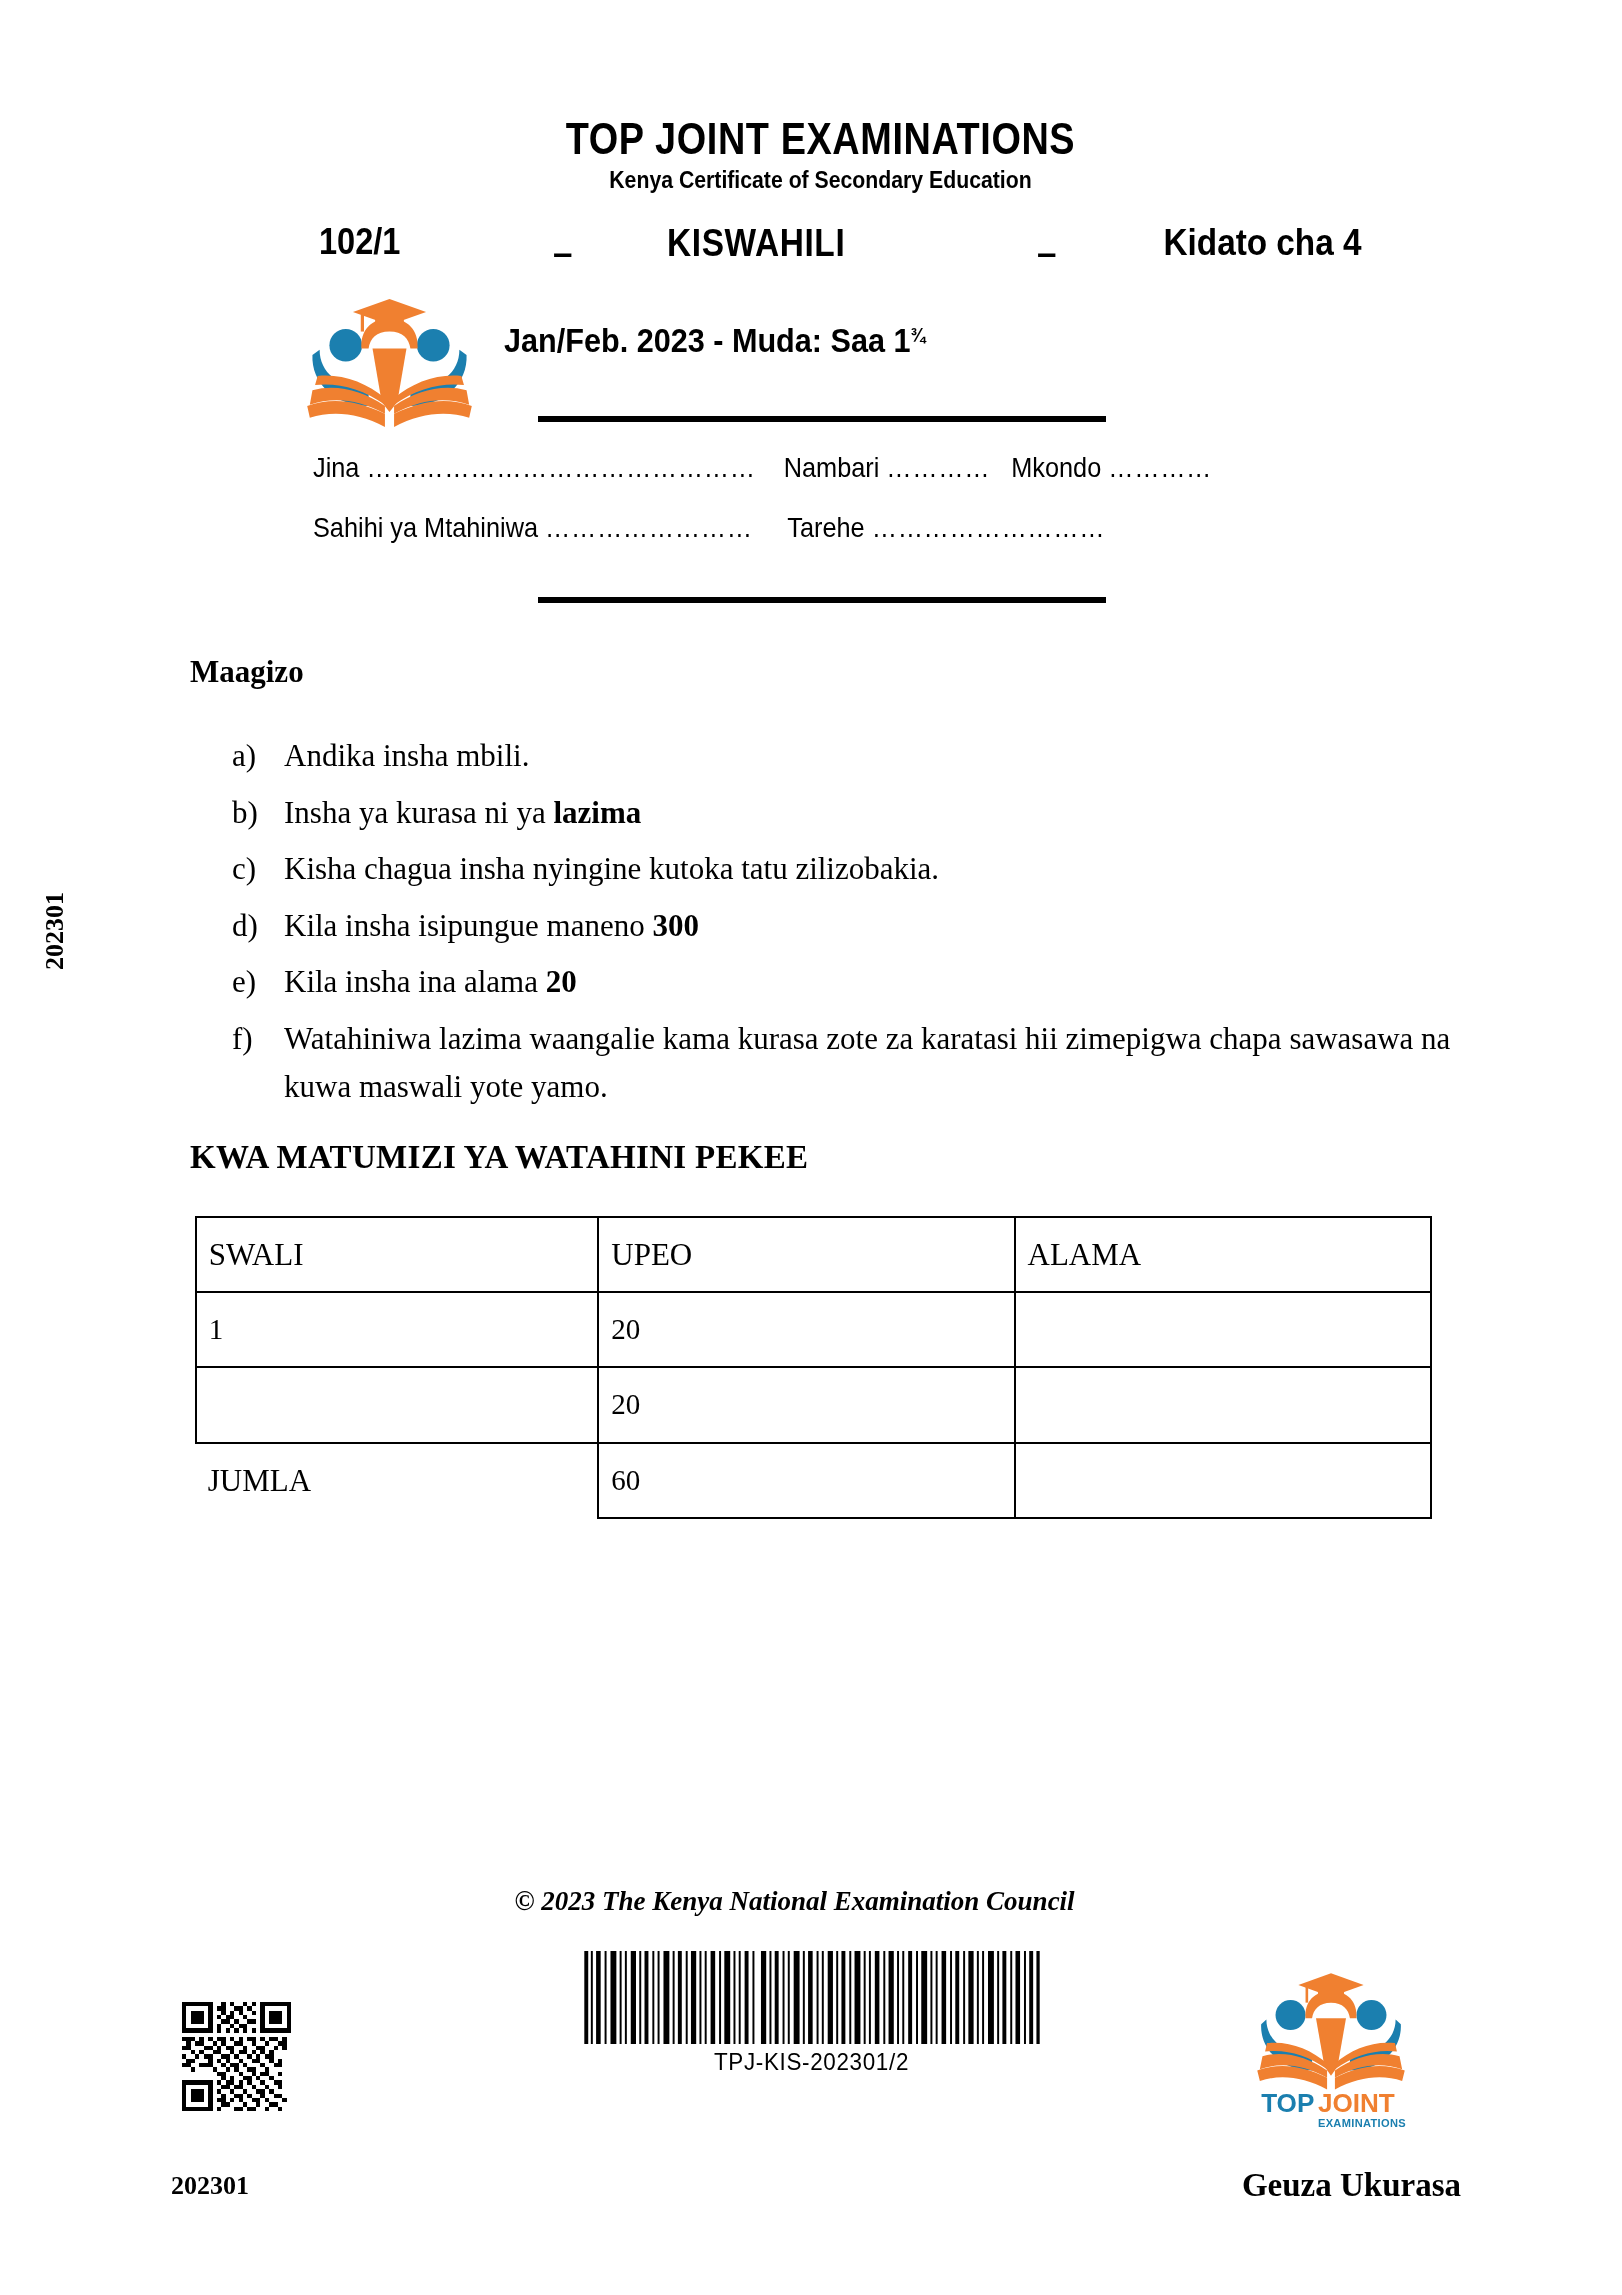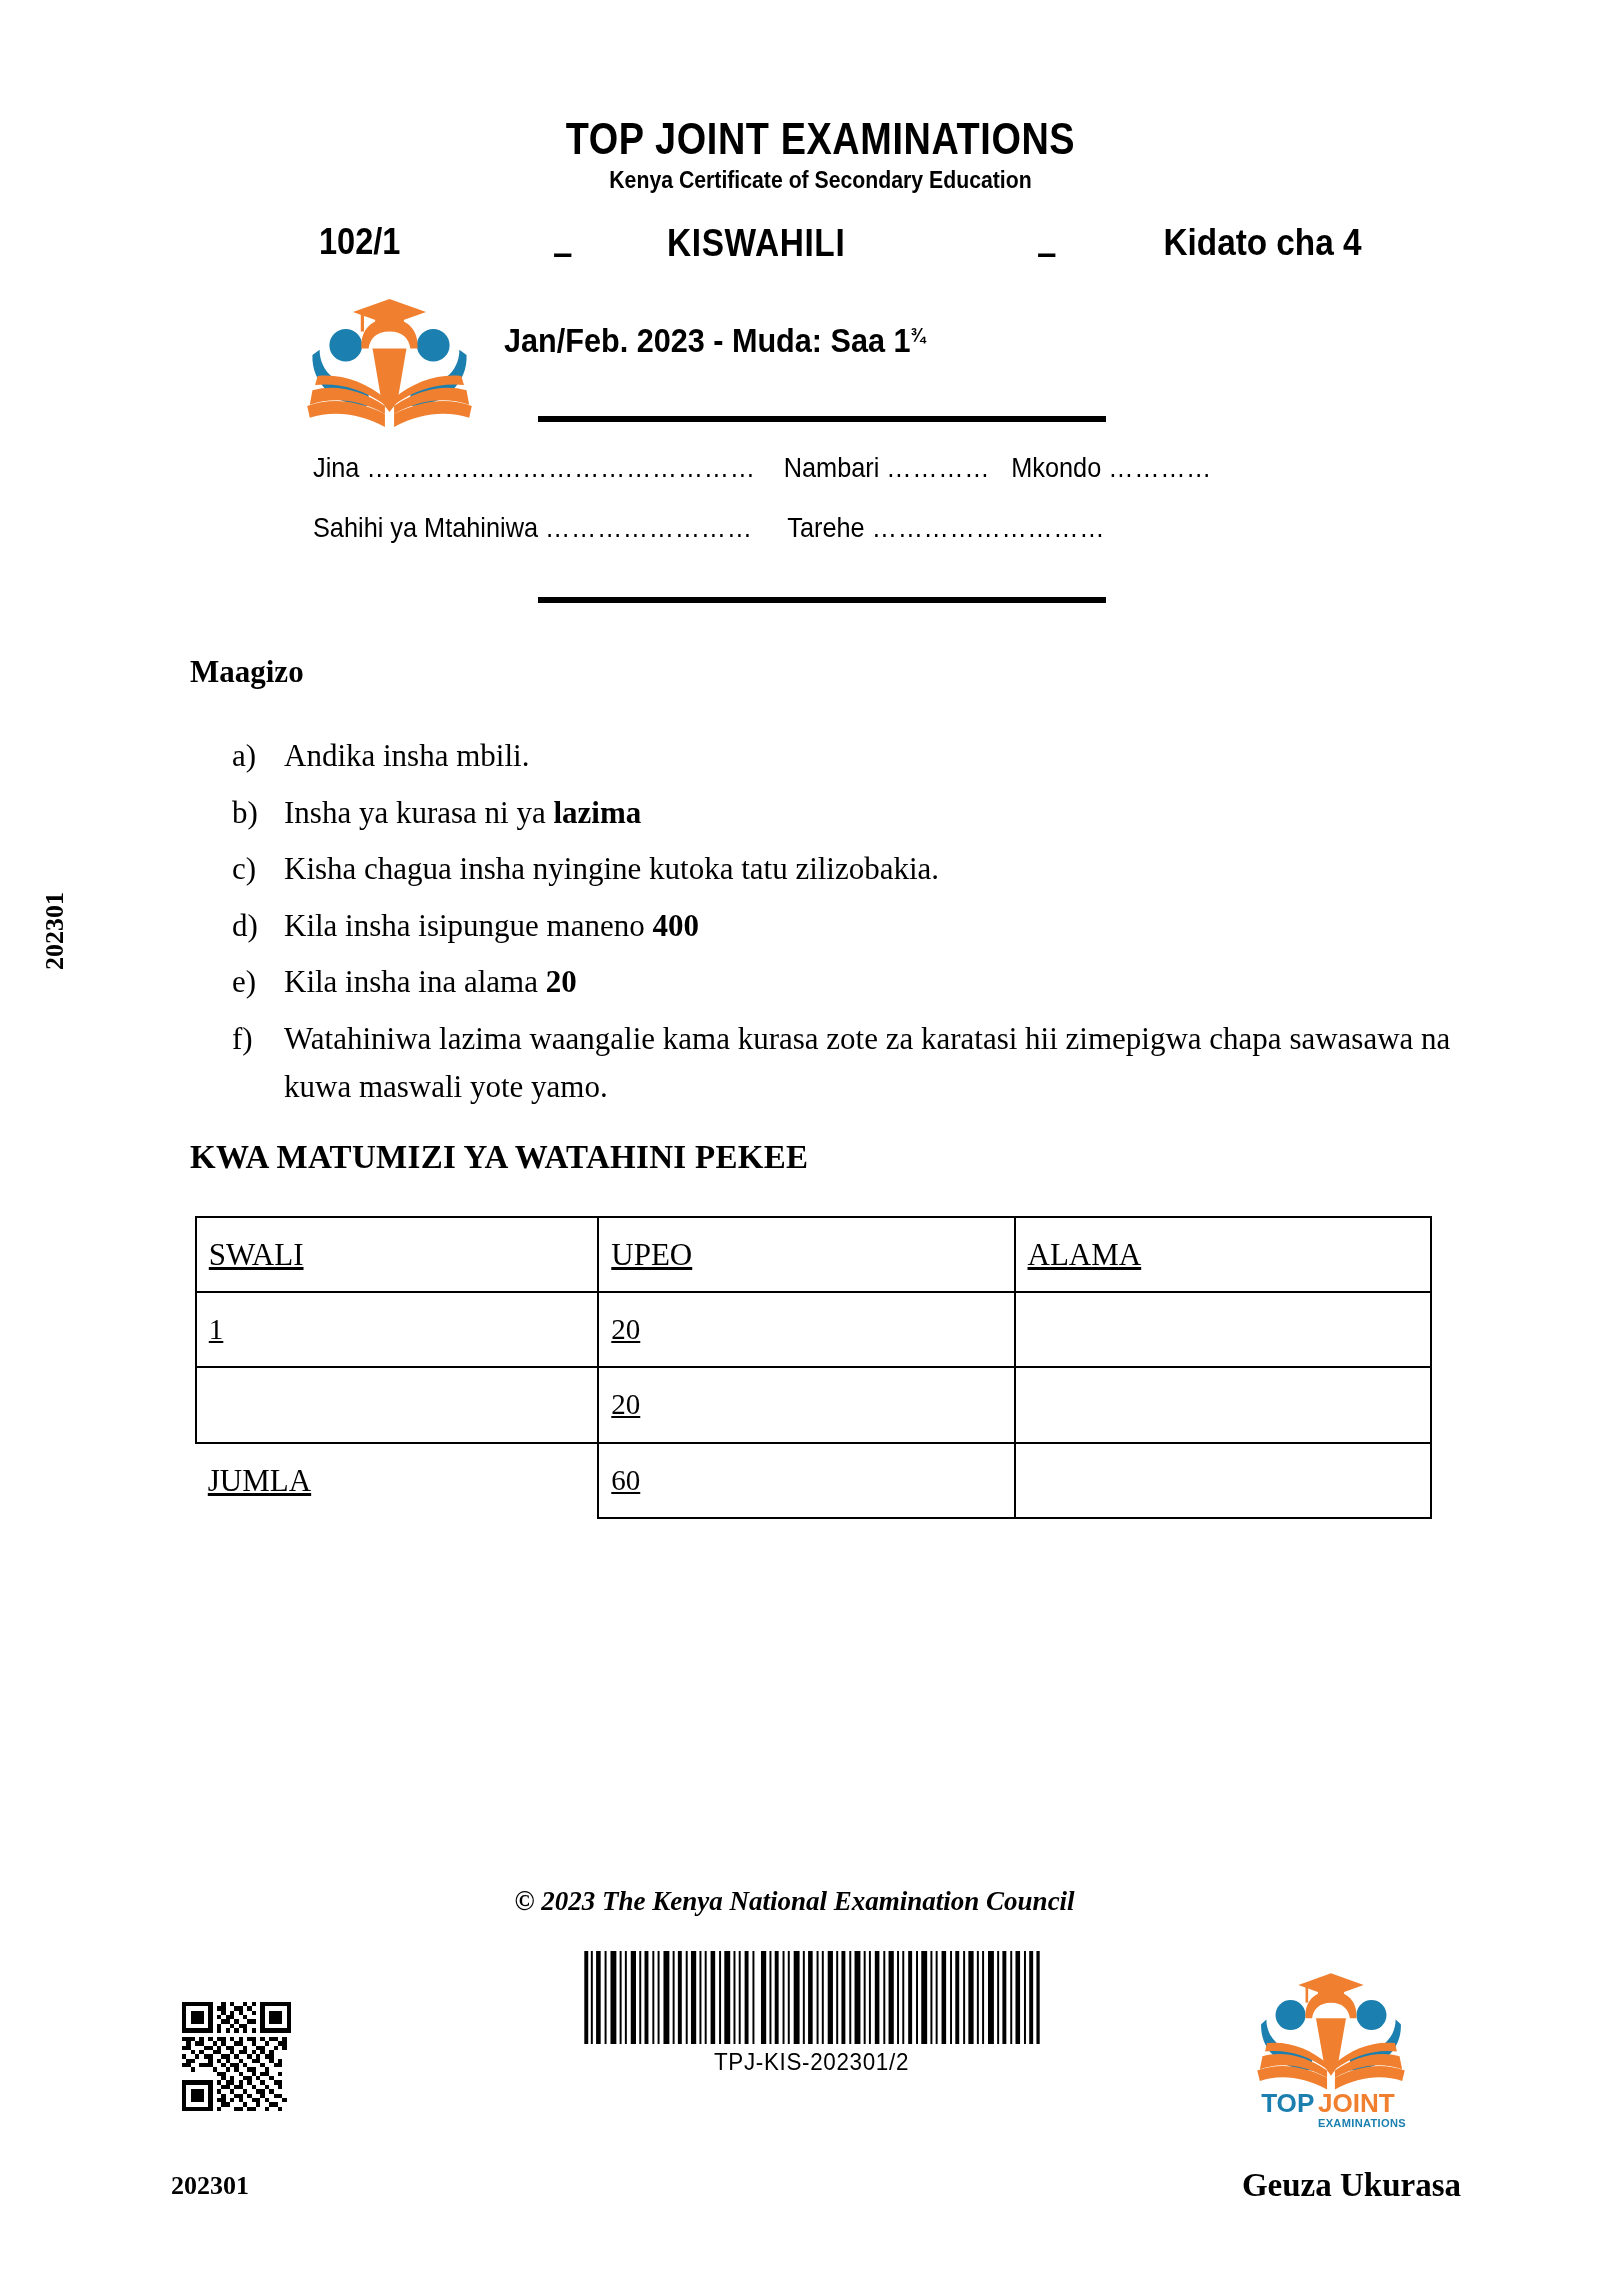--- a/index.html
+++ b/index.html
@@ -382,7 +382,7 @@
   </li>
   <li class="instr-item">
     <span class="instr-marker">d)</span>
-    <span class="instr-text"><span>Kila insha isipungue maneno </span><b>400</b></span>
+    <span class="instr-text"><span>Kila insha isipungue maneno </span><b>300</b></span>
   </li>
   <li class="instr-item">
     <span class="instr-marker">e)</span>

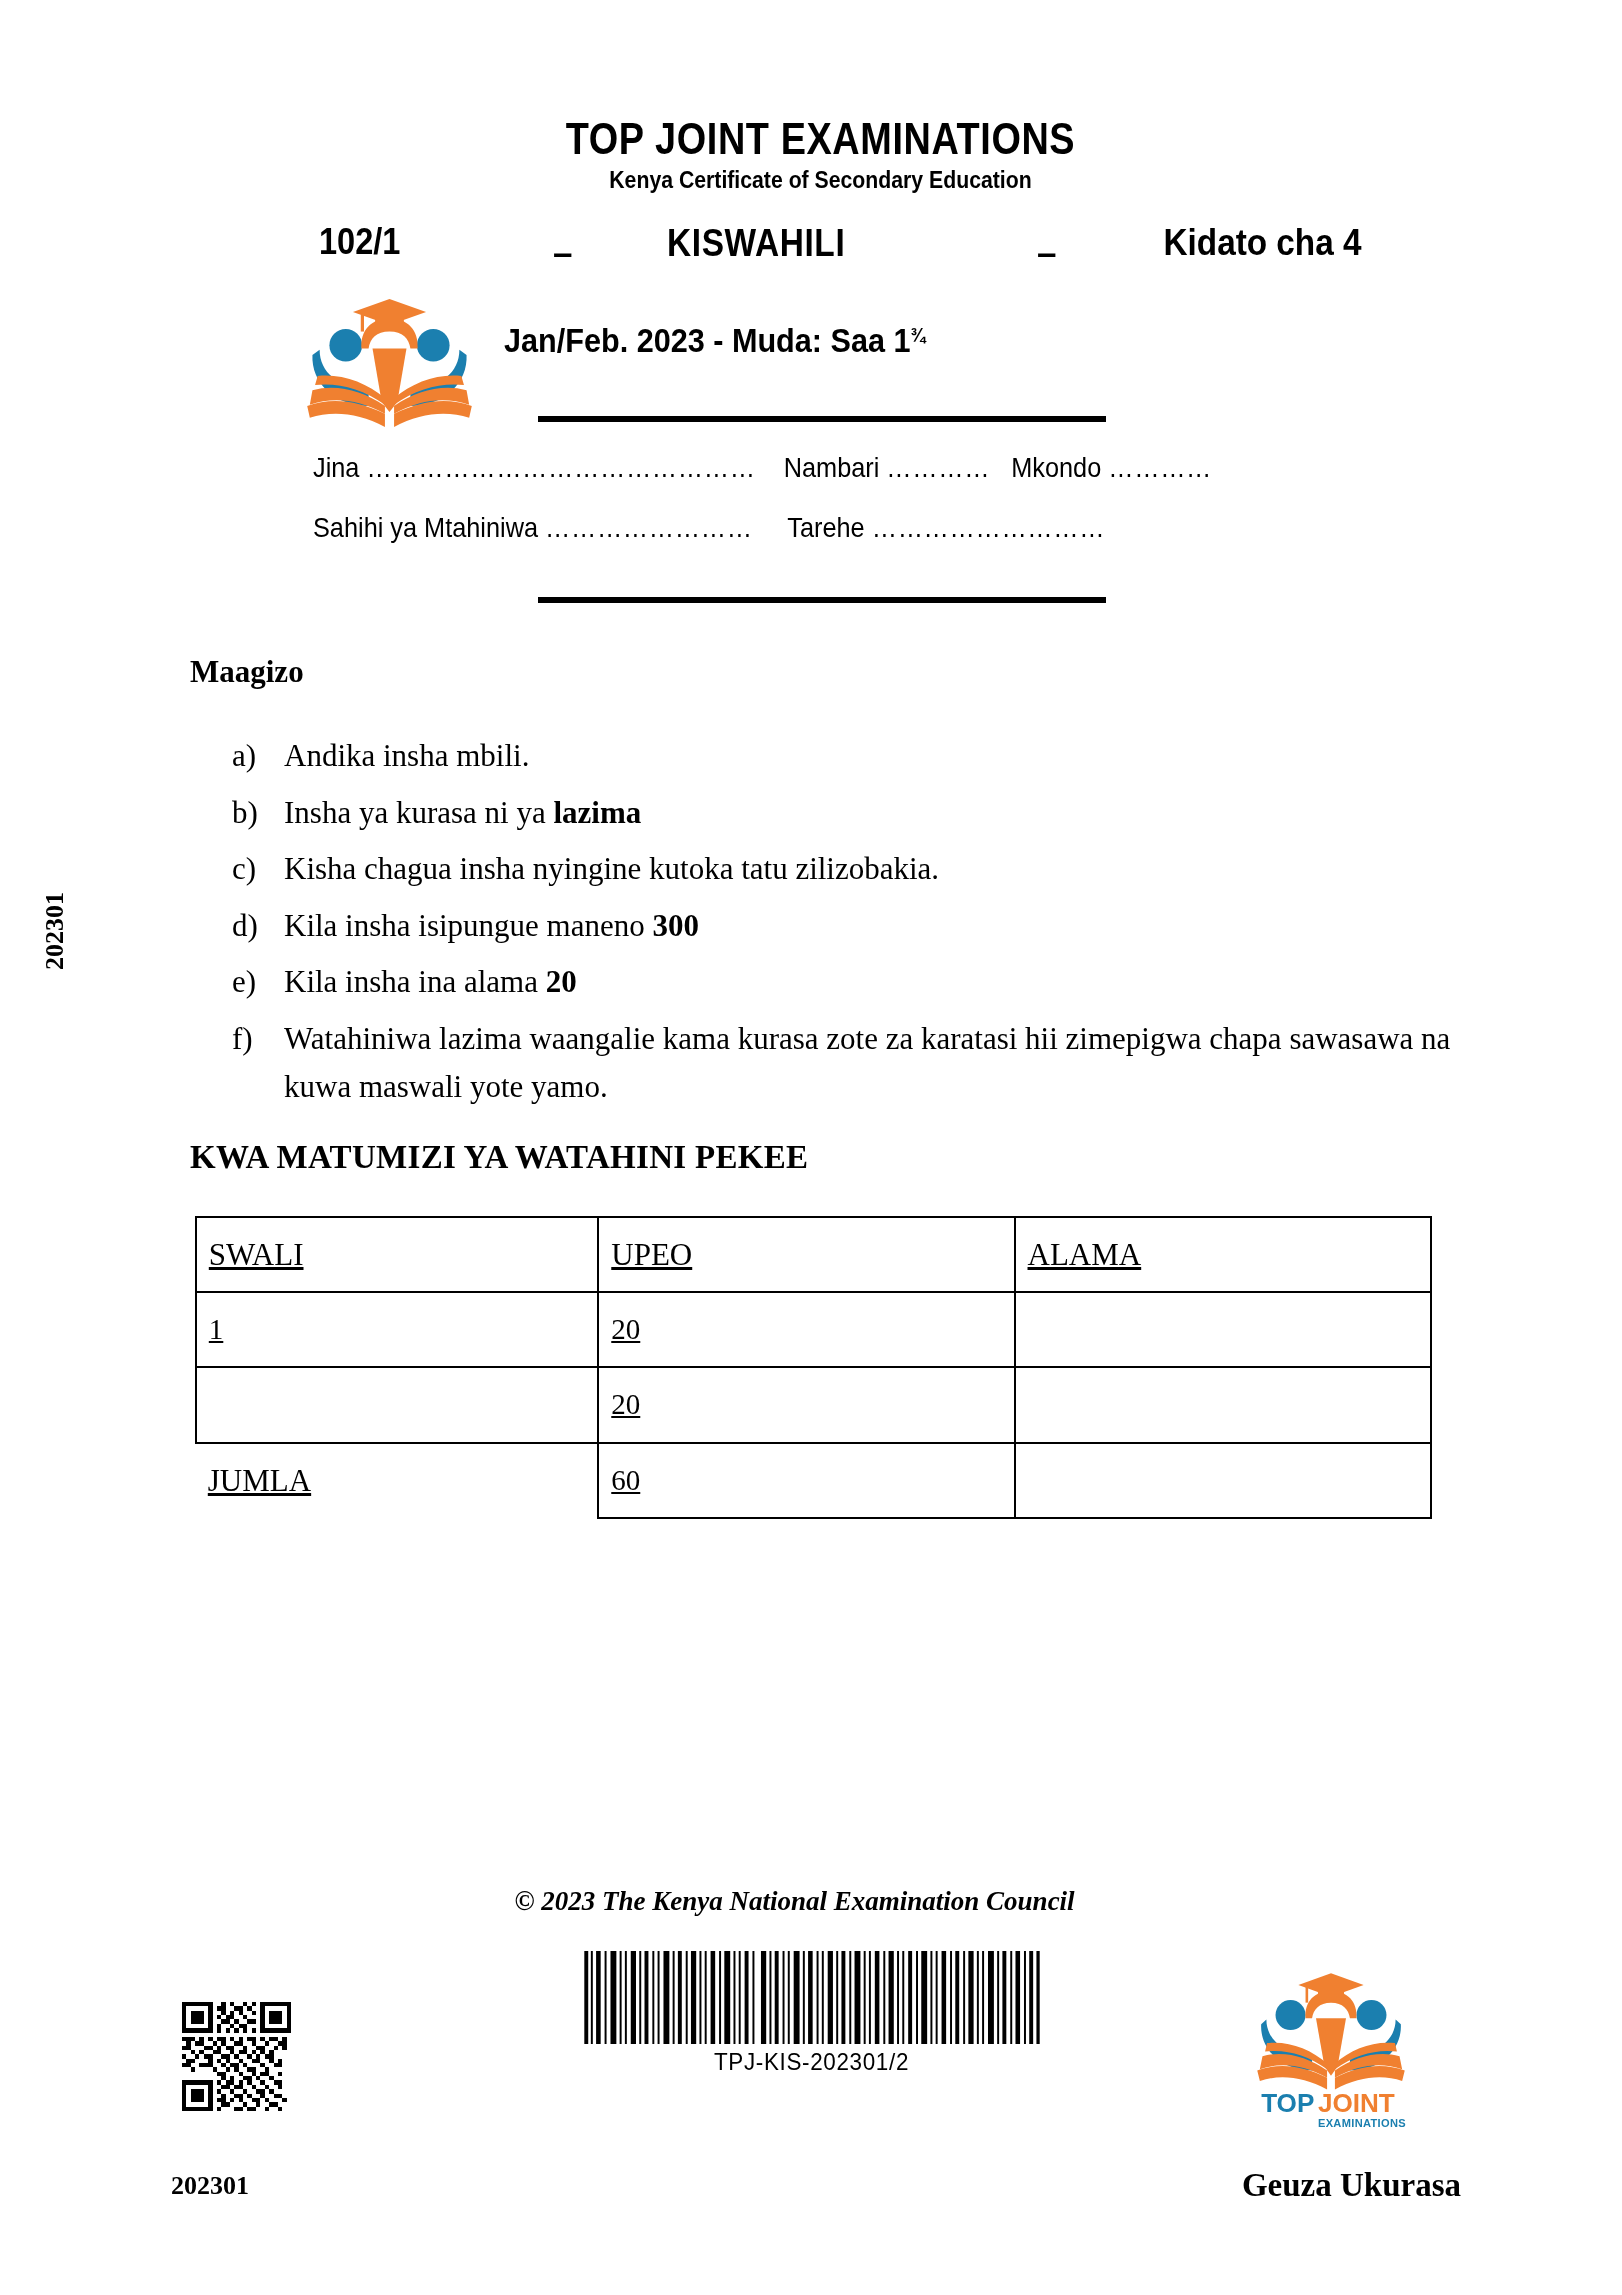--- a/index.html
+++ b/index.html
@@ -212,7 +212,6 @@
     vertical-align: middle;
     font-weight: normal;
     text-align: left;
-    text-decoration: underline;
   }
   .col-swali { width: 402px; }
   .col-upeo  { width: 419px; }

